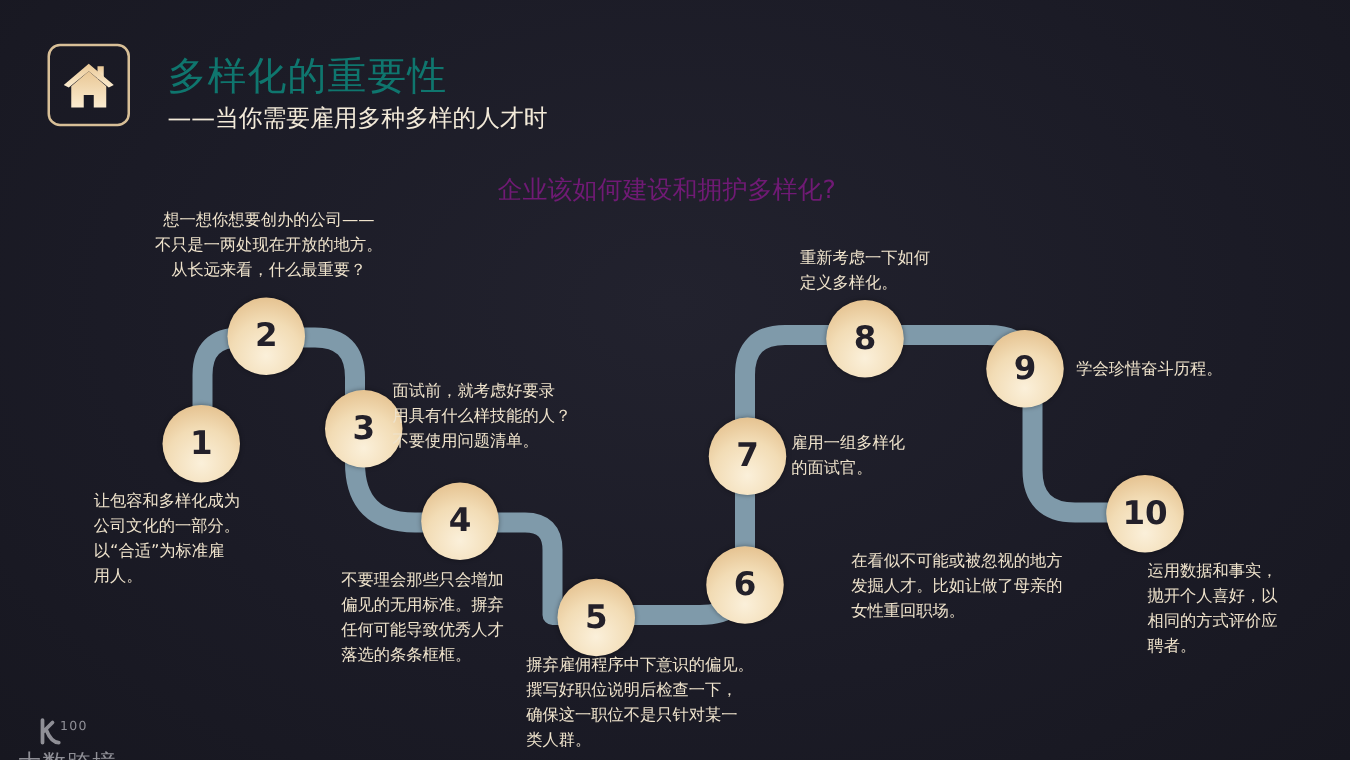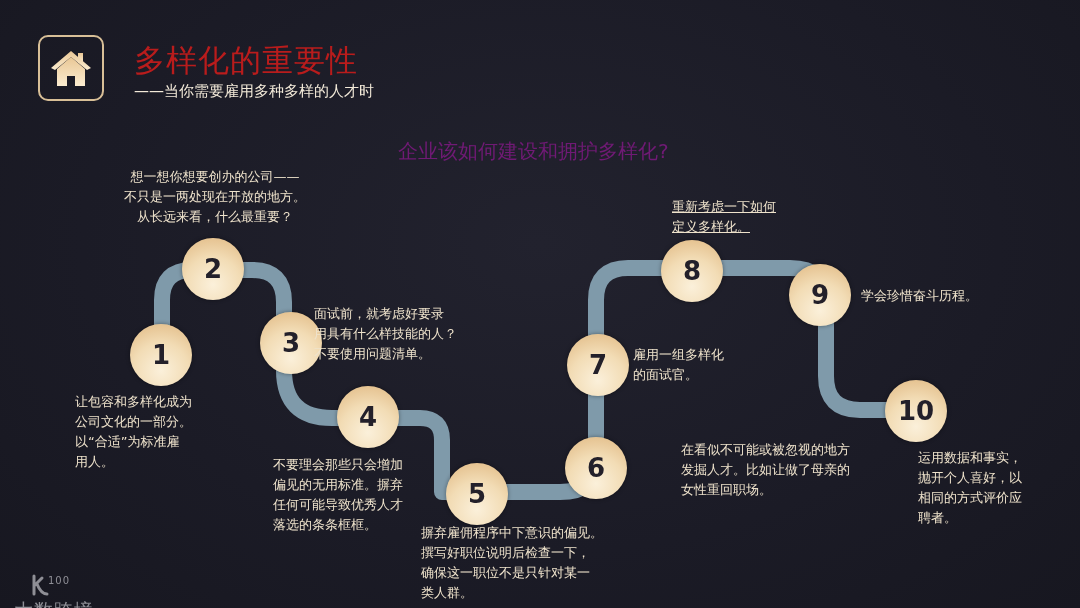--- a/index.html
+++ b/index.html
@@ -15,7 +15,7 @@
       display: flex; align-items: center; justify-content: center;
     }
     .title {
-      position: absolute; left: 134px; top: 40px; font-size: 31px; color: #b91c1c;
+      position: absolute; left: 134px; top: 40px; font-size: 31px; color: #0f766e;
       letter-spacing: 1px; white-space: nowrap;
     }
     .subtitle {

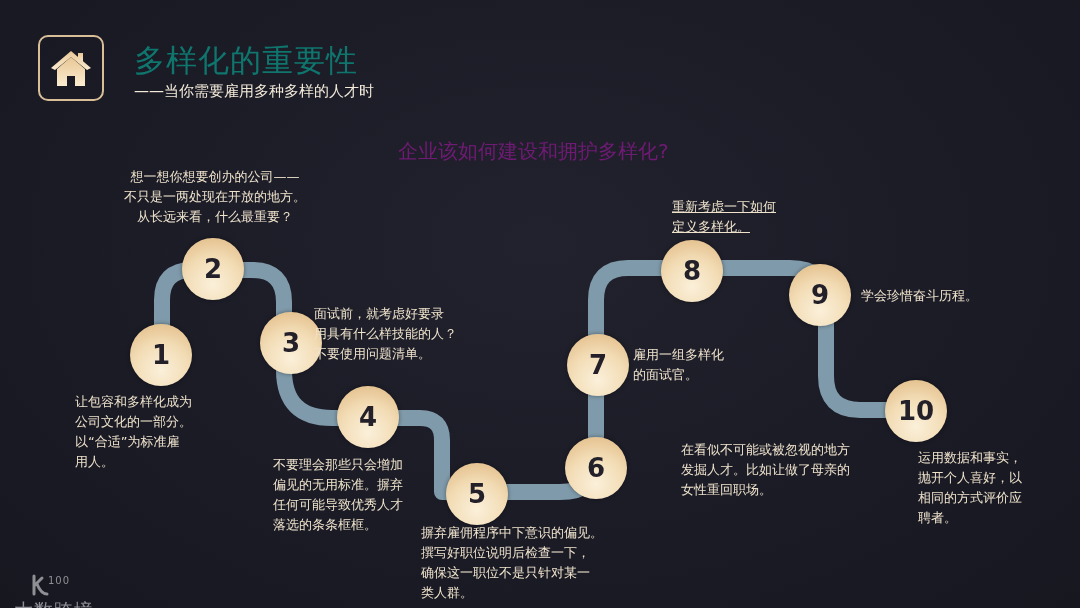--- a/index.html
+++ b/index.html
@@ -19,7 +19,7 @@
       letter-spacing: 1px; white-space: nowrap;
     }
     .subtitle {
-      position: absolute; left: 134px; top: 82px; font-size: 15px; color: #f3ead9;
+      position: absolute; left: 134px; top: 82px; font-size: 19px; color: #f3ead9;
       white-space: nowrap;
     }
     .question {

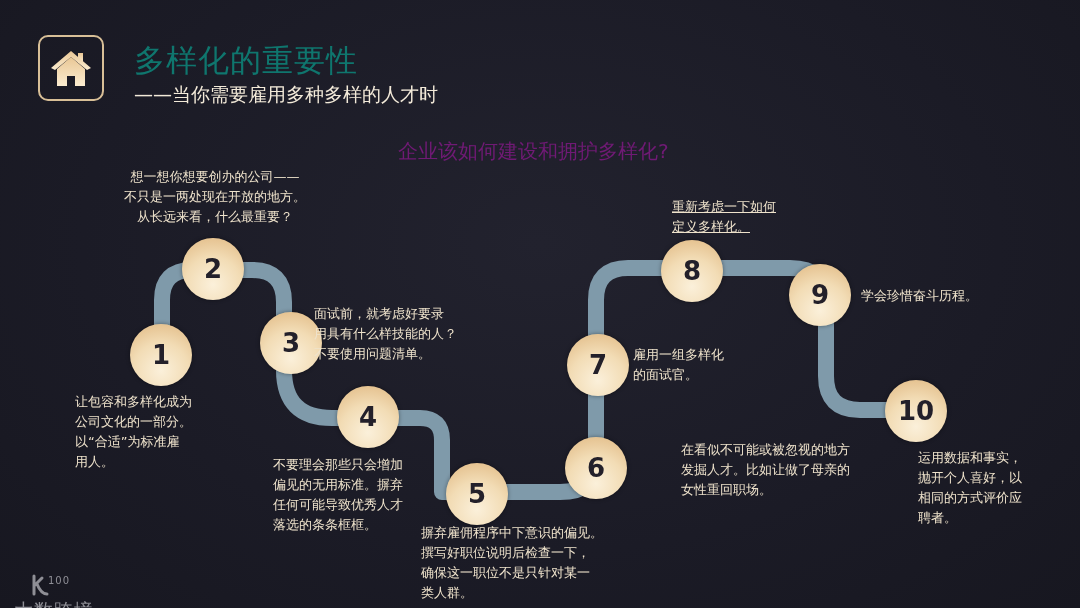--- a/index.html
+++ b/index.html
@@ -121,7 +121,7 @@
 女性重回职场。</div>
 <div class="desc" style="left:633px; top:345px;">雇用一组多样化
 的面试官。</div>
-<div class="desc" style="left:672px; top:197px;text-decoration:underline;">重新考虑一下如何
+<div class="desc" style="left:640px; top:197px;">重新考虑一下如何
 定义多样化。</div>
 <div class="desc" style="left:861px; top:286px;">学会珍惜奋斗历程。</div>
 <div class="desc" style="left:918px; top:448px;">运用数据和事实，

